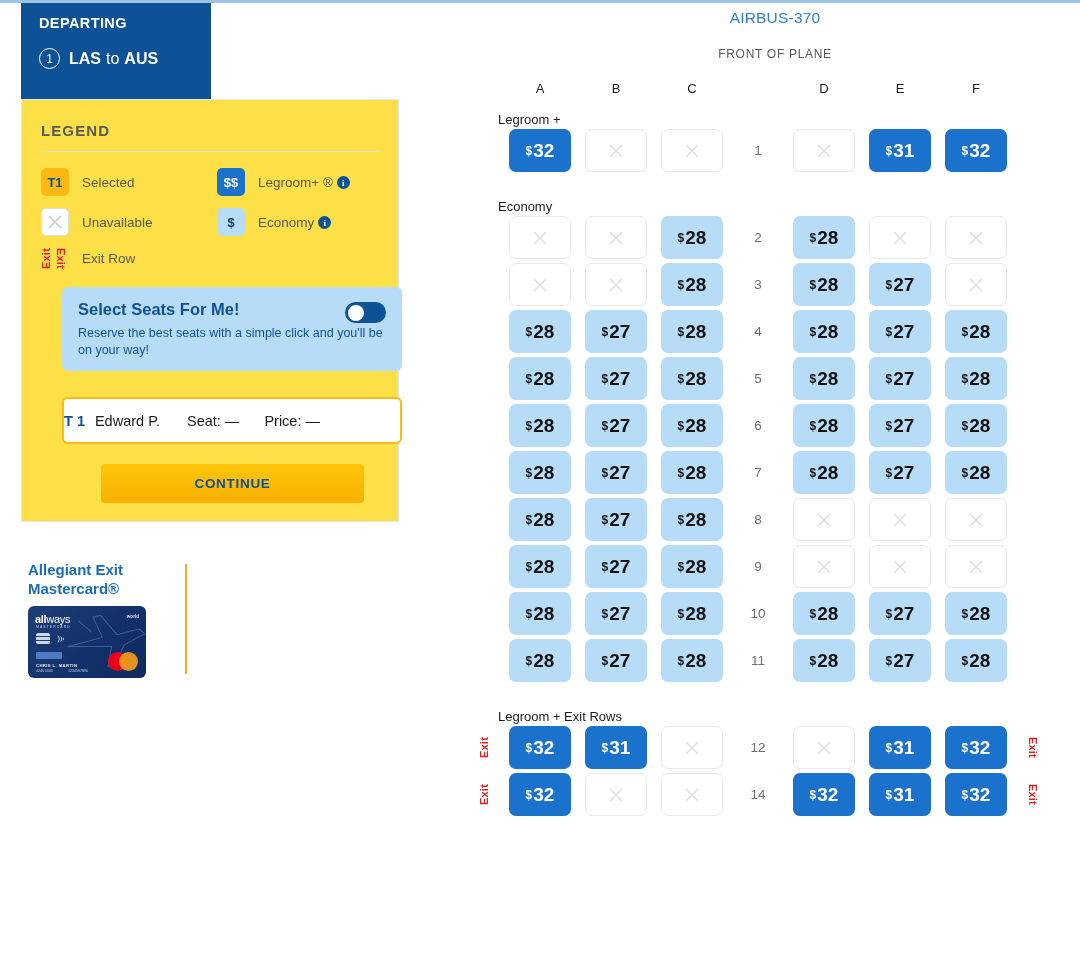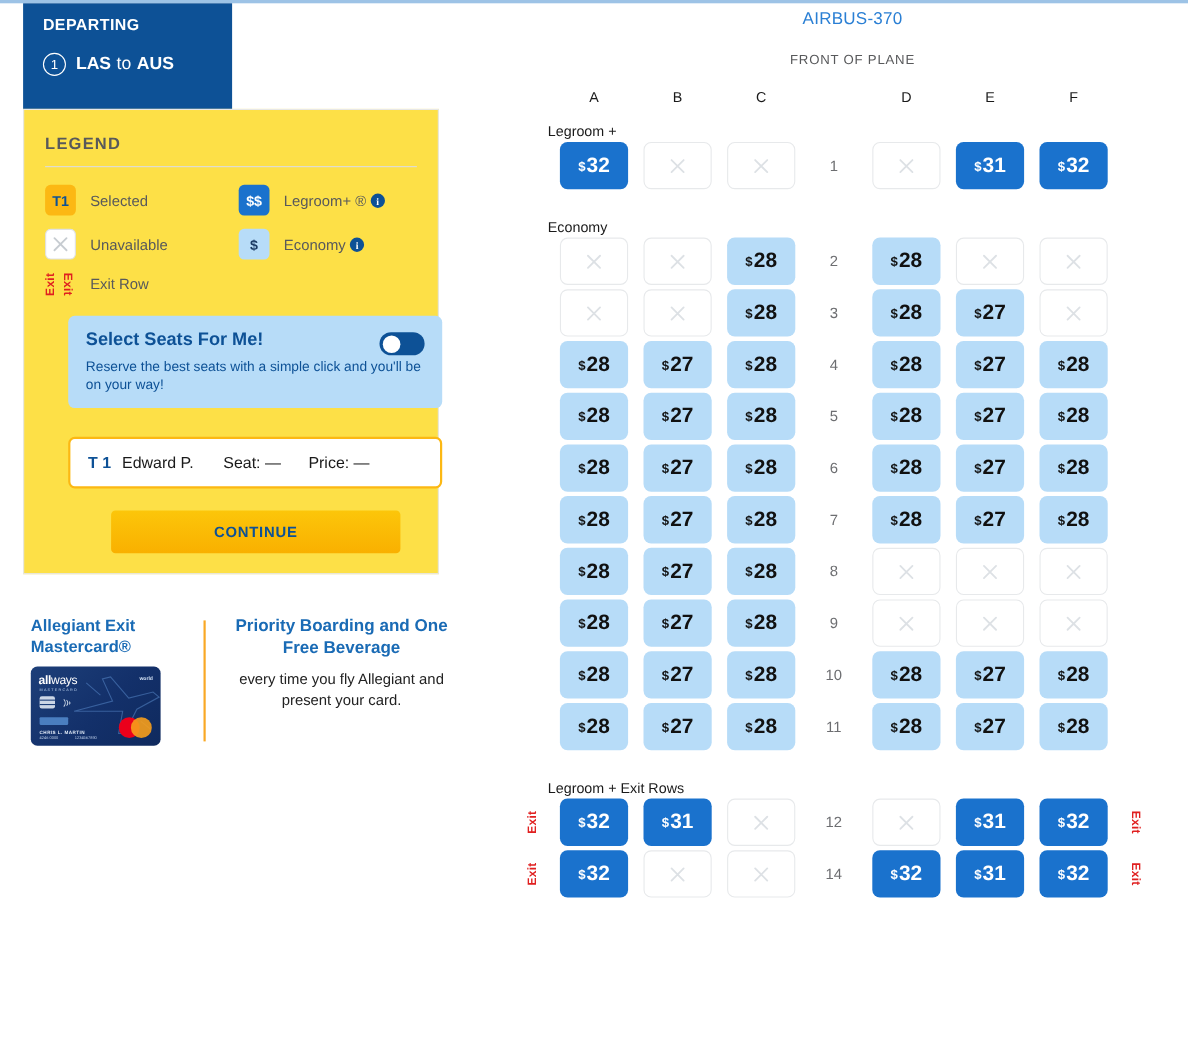--- a/index.html
+++ b/index.html
@@ -86,7 +86,7 @@
   .pax-row {
     position:absolute; left:40px; top:297px; width:340px; height:47px;
     background:#fff; border:2px solid #fcb813; border-radius:6px;
-    display:flex; align-items:center; padding-left:16px; gap:0;
+    display:flex; align-items:center; gap:0;
   }
   .pax-tag { font-size:14.5px; font-weight:bold; color:#0d5196; }
   .pax-name { font-size:14.5px; color:#1a1a1a; margin-left:10px; }

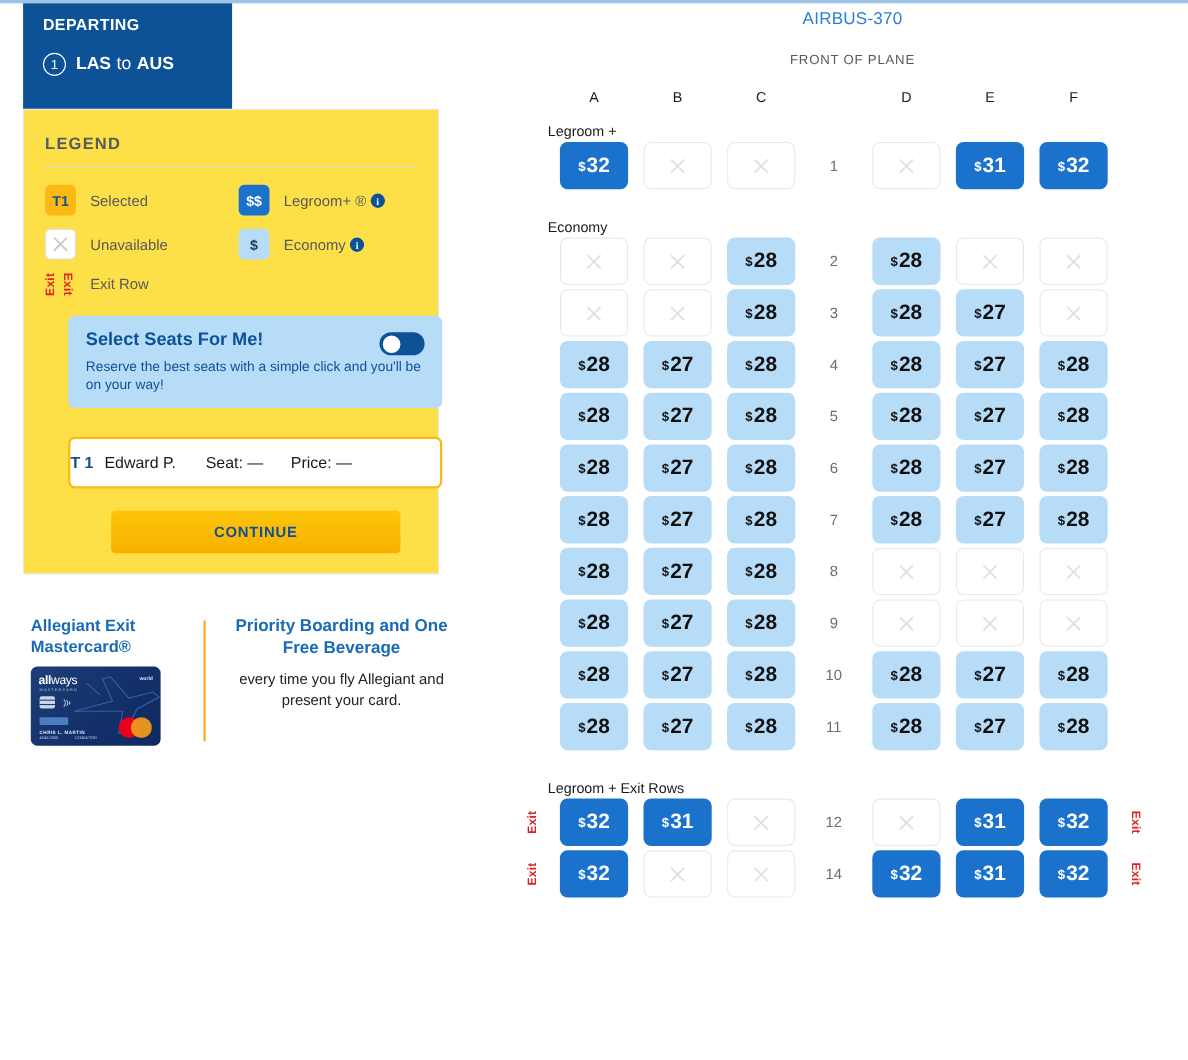--- a/index.html
+++ b/index.html
@@ -278,10 +278,6 @@
       </div>
     </div>
     <div class="promo-divider"></div>
-    <div class="promo-right">
-      <div class="promo-head">Priority Boarding and One Free Beverage</div>
-      <div class="promo-body">every time you fly Allegiant and present your card.</div>
-    </div>
   </div>
 
   <div class="map">

